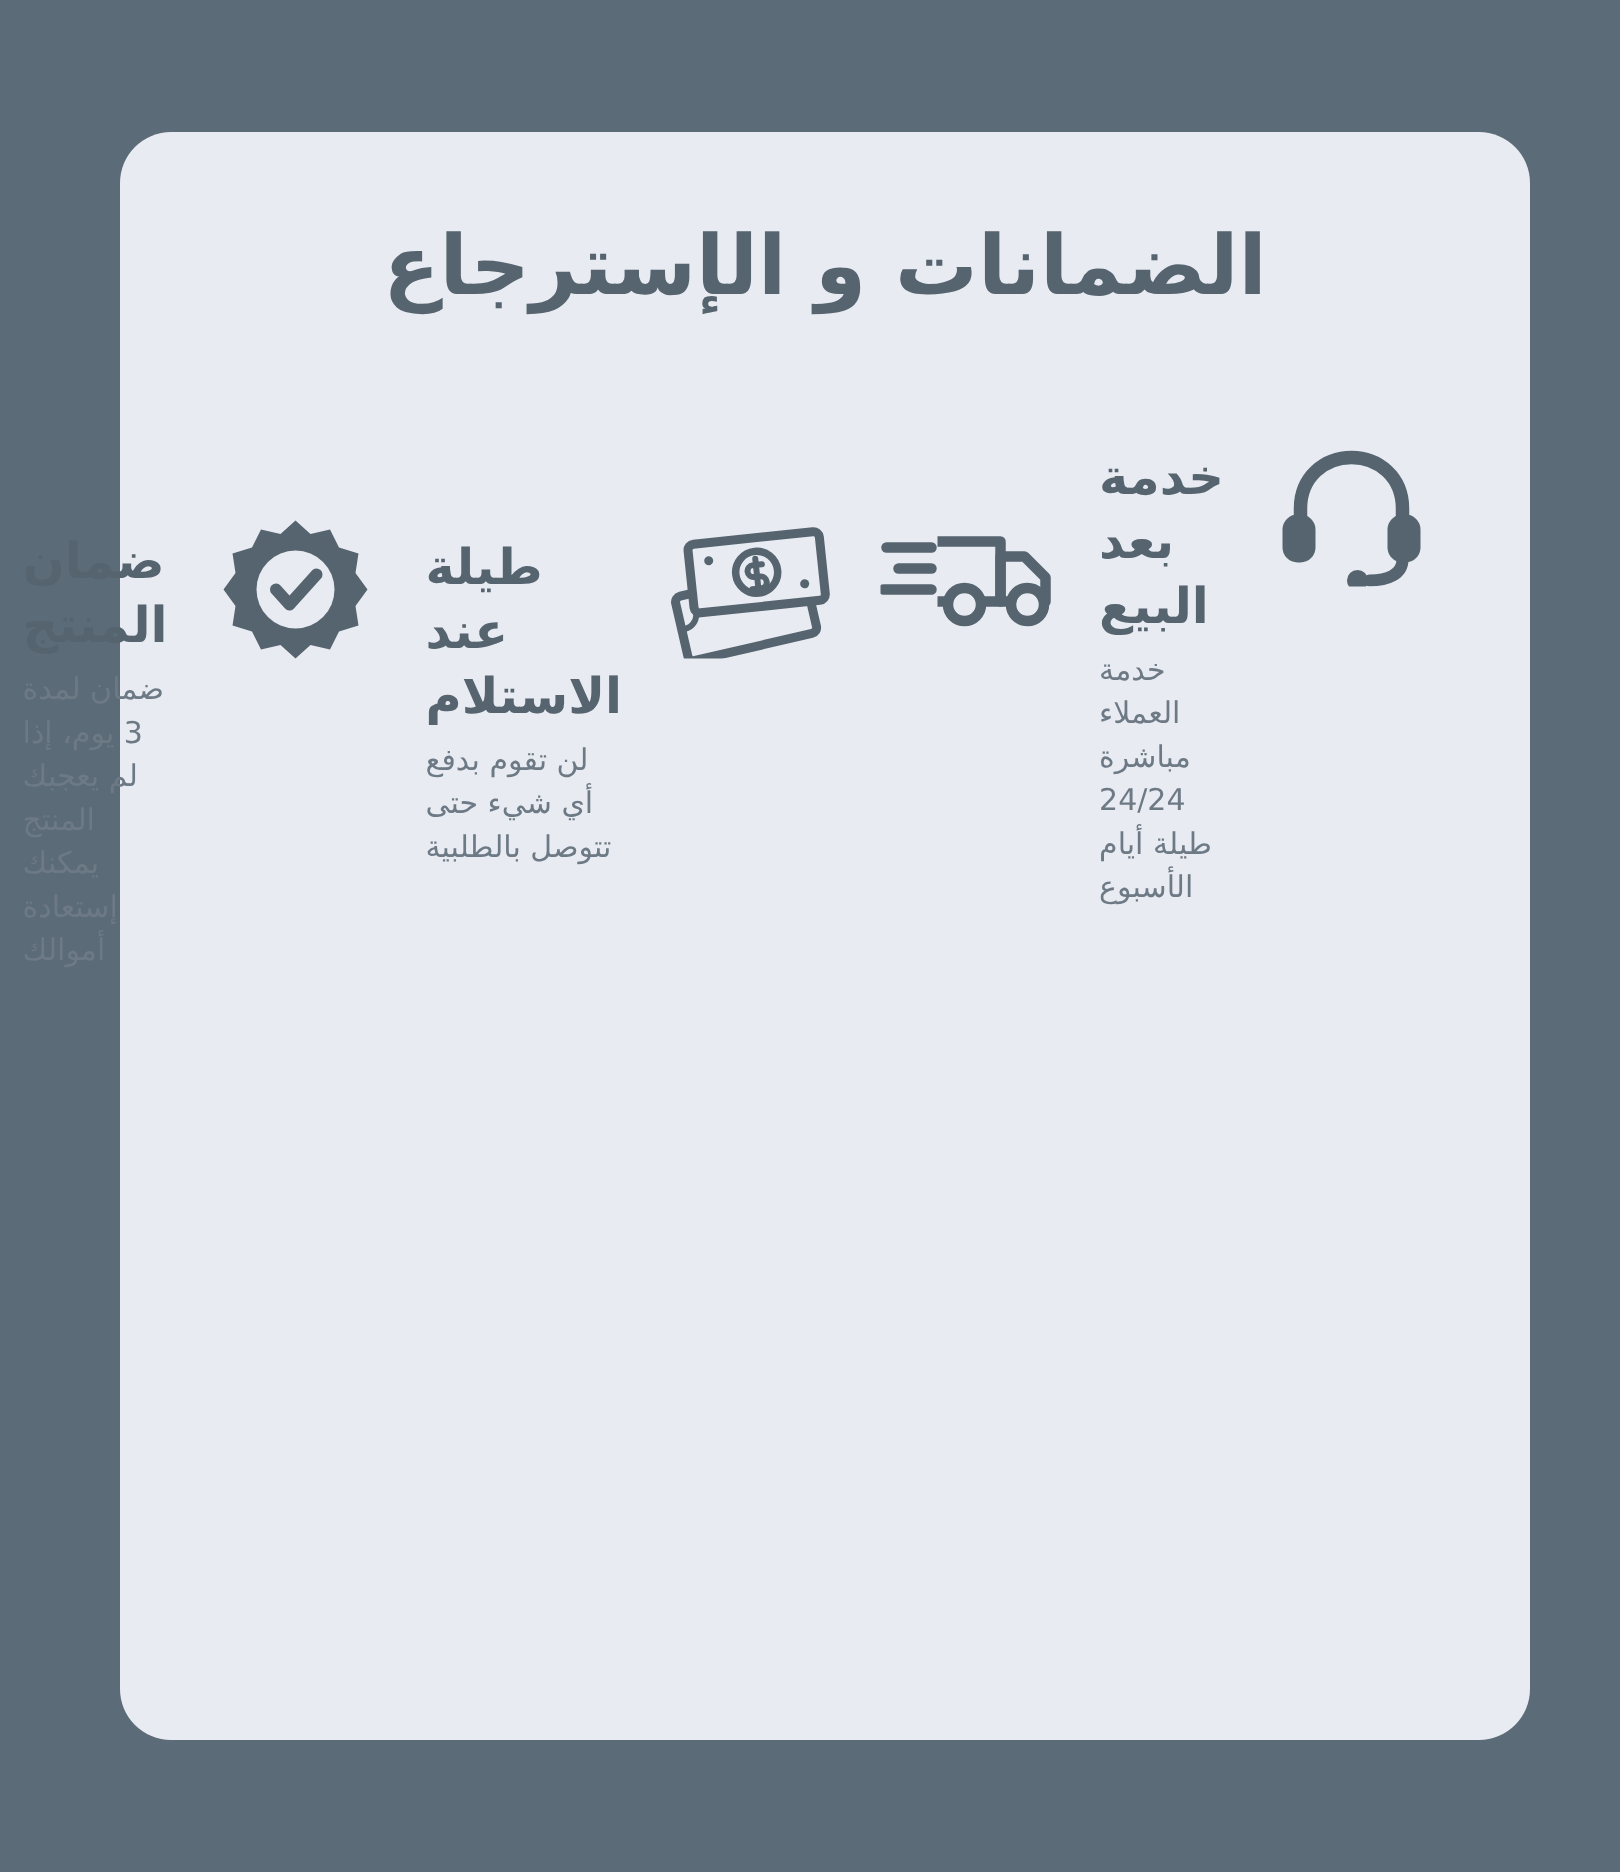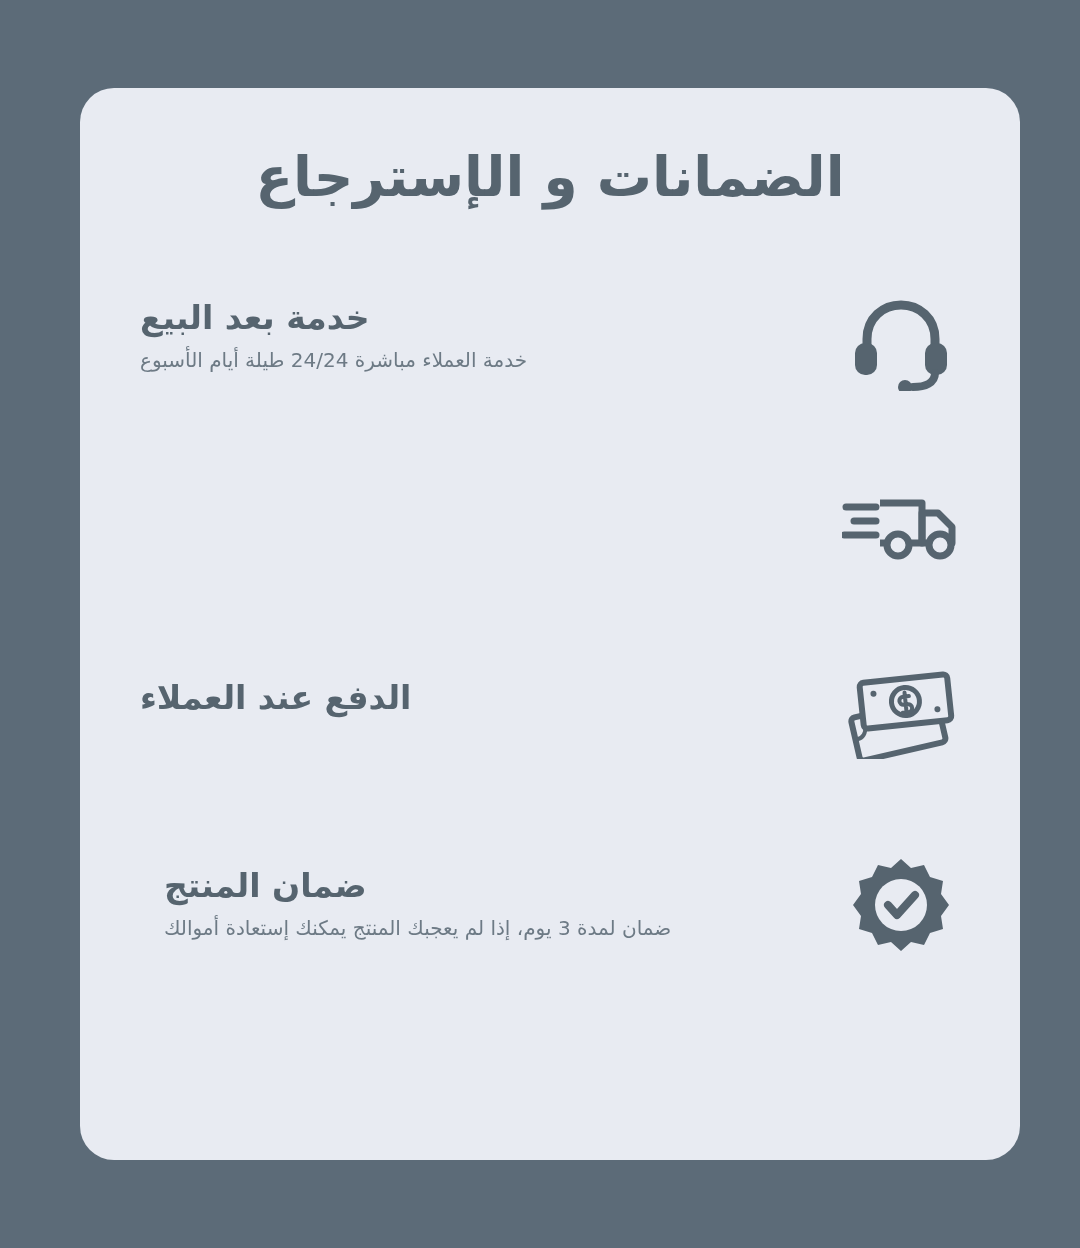--- a/index.html
+++ b/index.html
@@ -50,7 +50,7 @@
     margin-top: 72px;
     padding: 0 60px;
     display: flex;
-    flex-direction: column;
+    flex-direction: row;
     gap: 28px;
   }
 

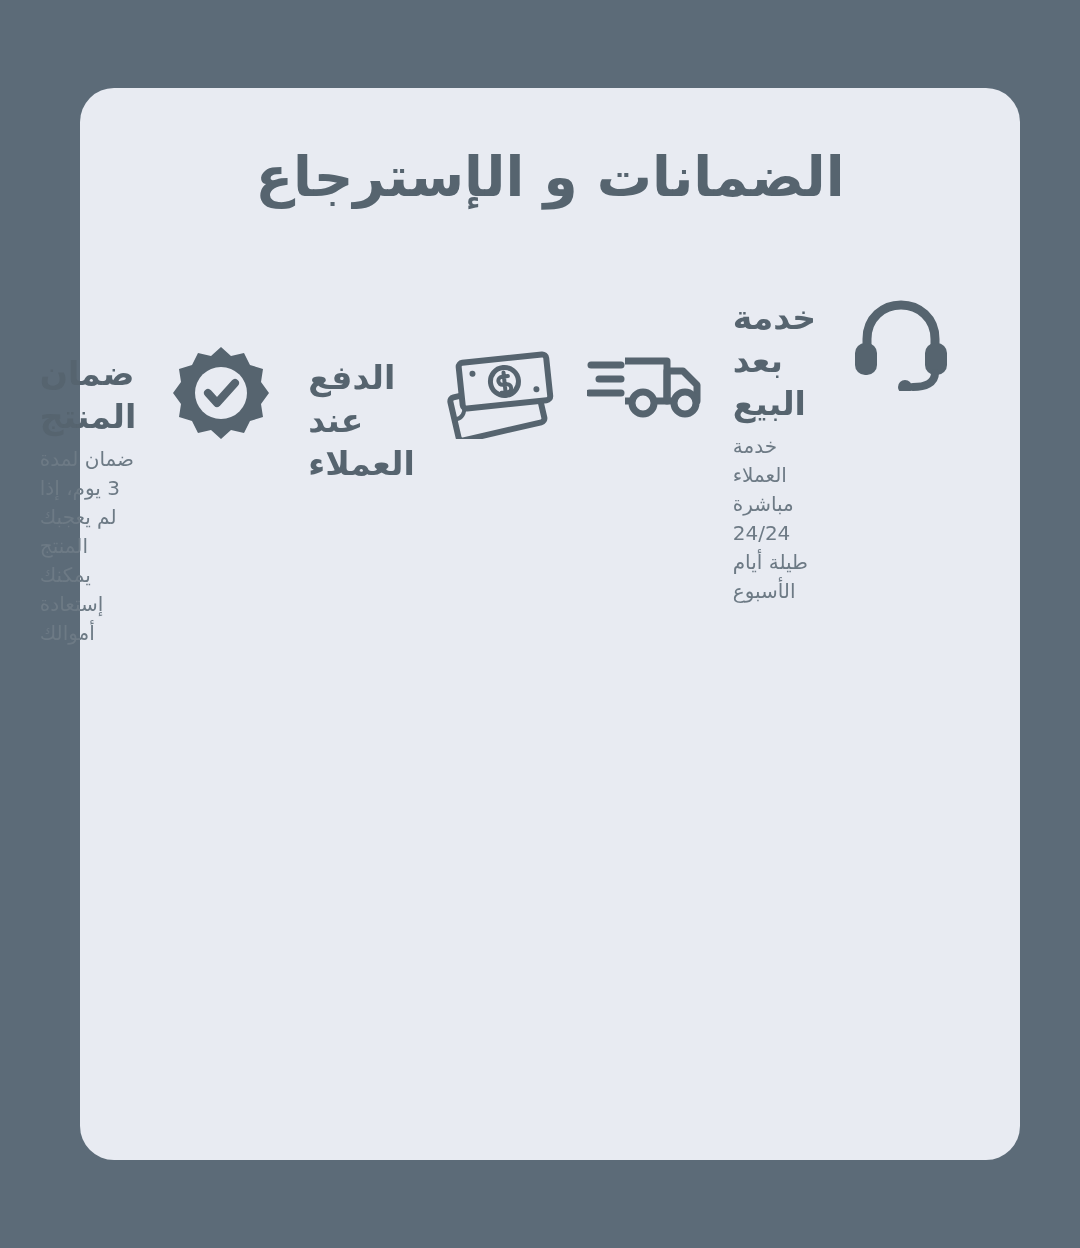--- a/index.html
+++ b/index.html
@@ -164,7 +164,7 @@
           </svg>
         </div>
         <div class="feature-text">
-          <div class="feature-title">الدفع عند العملاء</div>
+          <div class="feature-title">طيلة عند الاستلام</div>
         </div>
       </div>
 

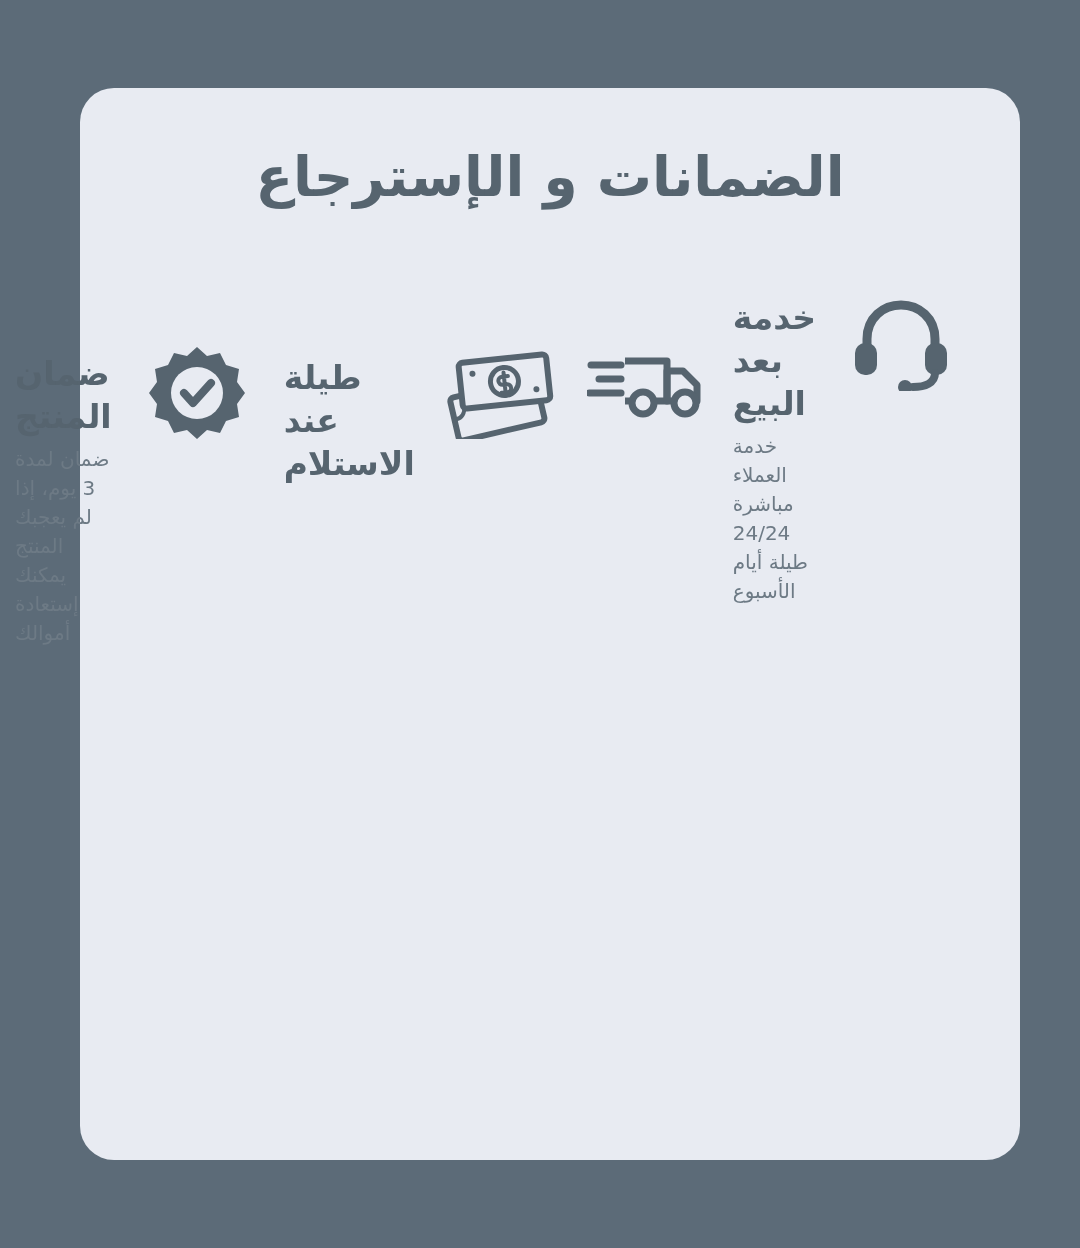--- a/index.html
+++ b/index.html
@@ -165,6 +165,7 @@
         </div>
         <div class="feature-text">
           <div class="feature-title">طيلة عند الاستلام</div>
+          <div class="feature-desc">لن تقوم بدفع أي شيء حتى تتوصل بالطلبية</div>
         </div>
       </div>
 

